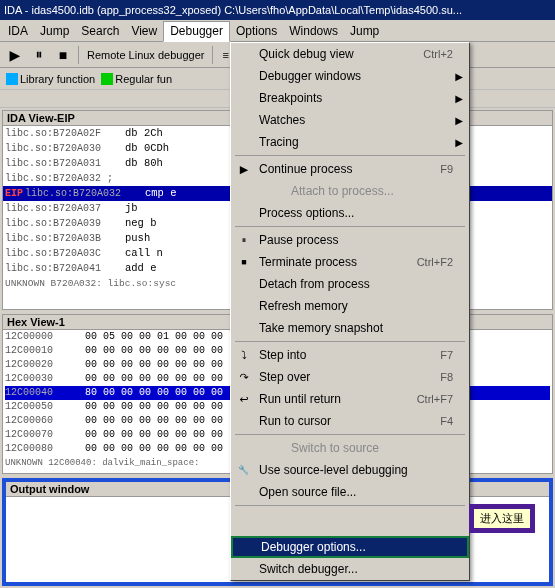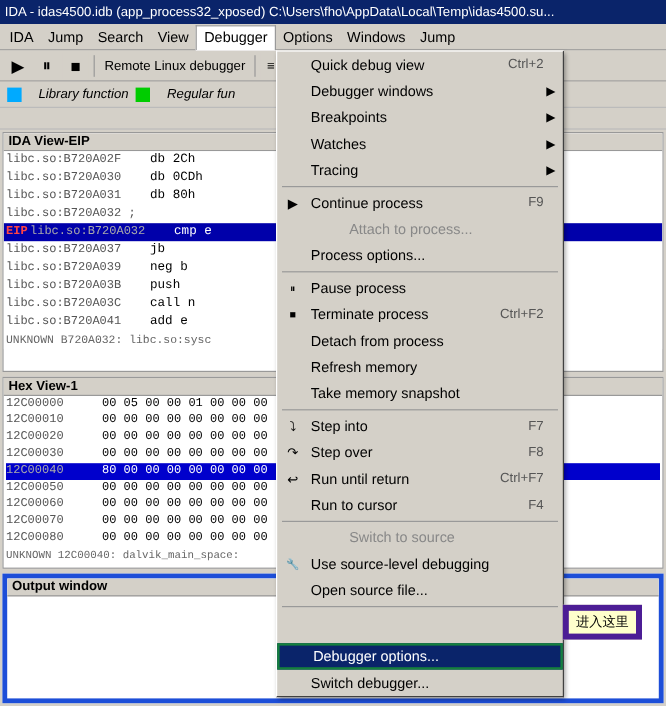--- a/index.html
+++ b/index.html
@@ -96,9 +96,8 @@
     .info-badge {
       display: flex;
       align-items: flex-start;
-      gap: 14px;
-      font-size: 11px;
-      font-style: italic;
+      gap: 2px;
+      font-size: 11px;
     }
     .badge-color {
       width: 12px;

